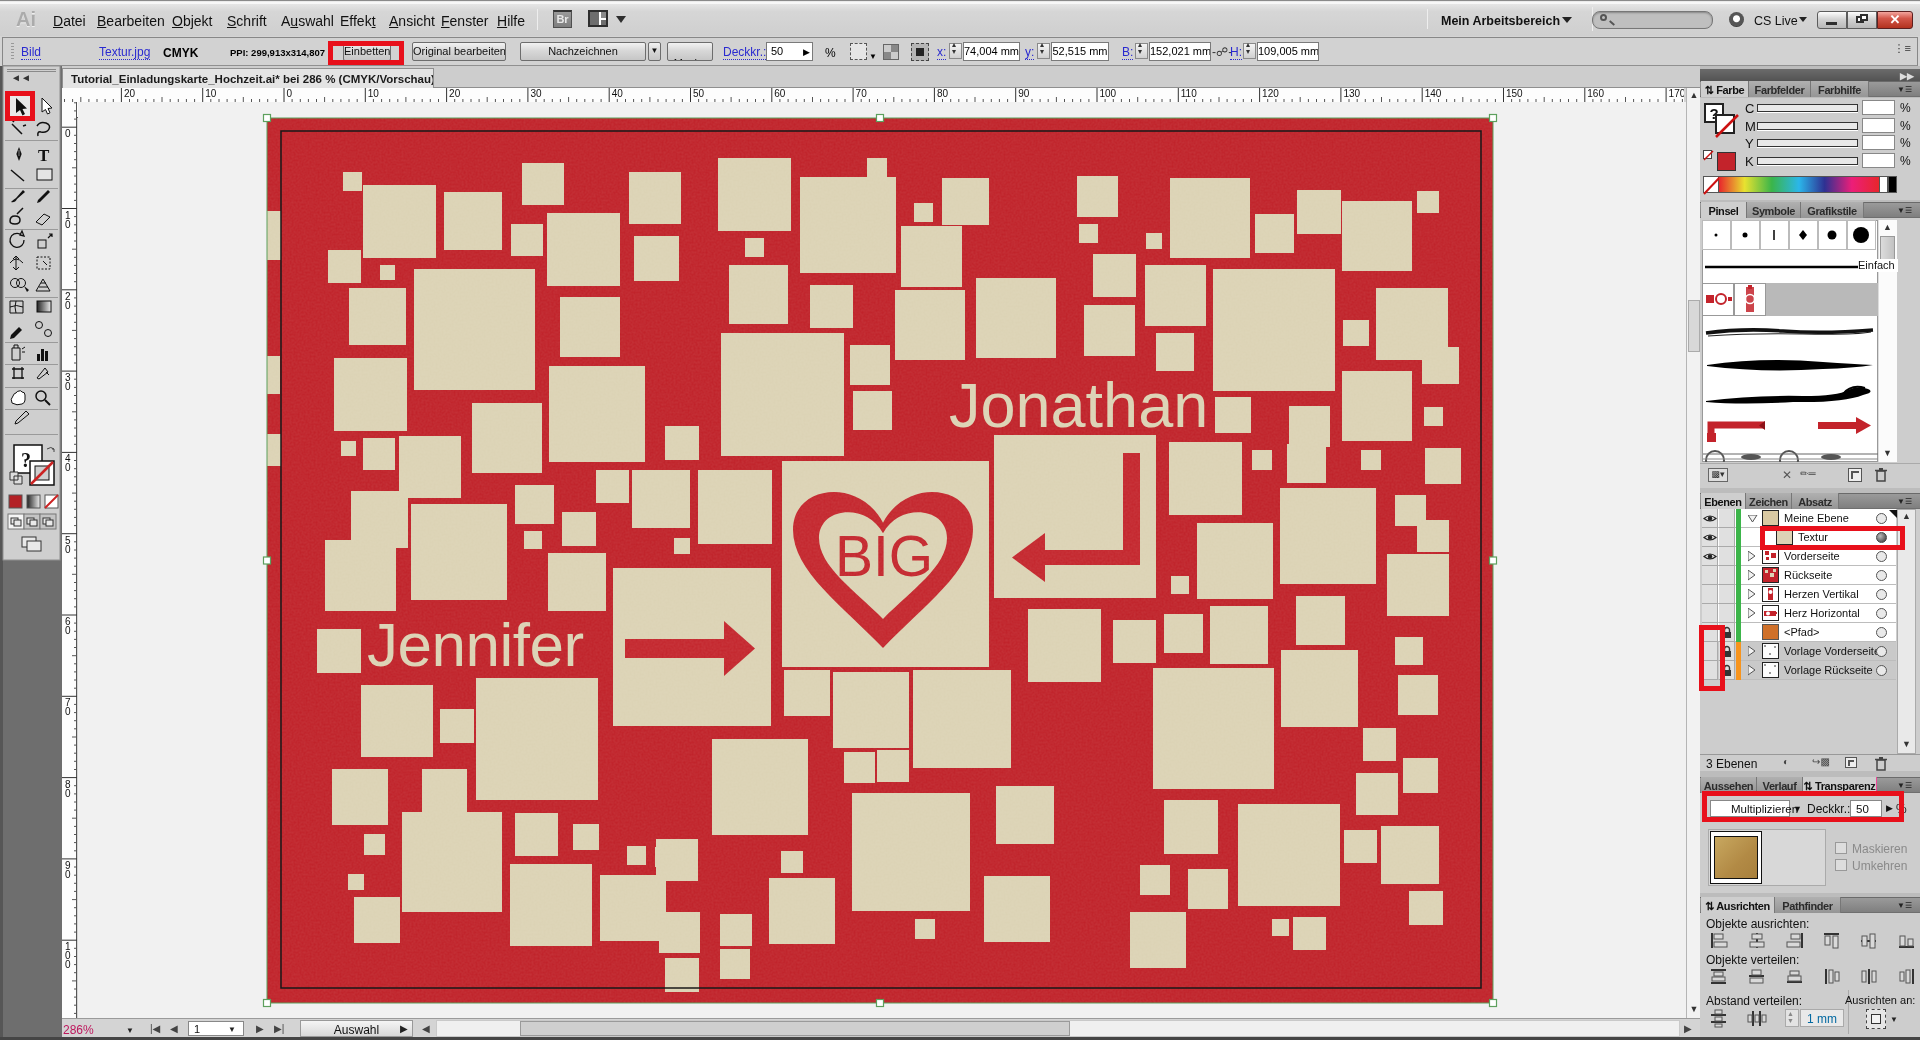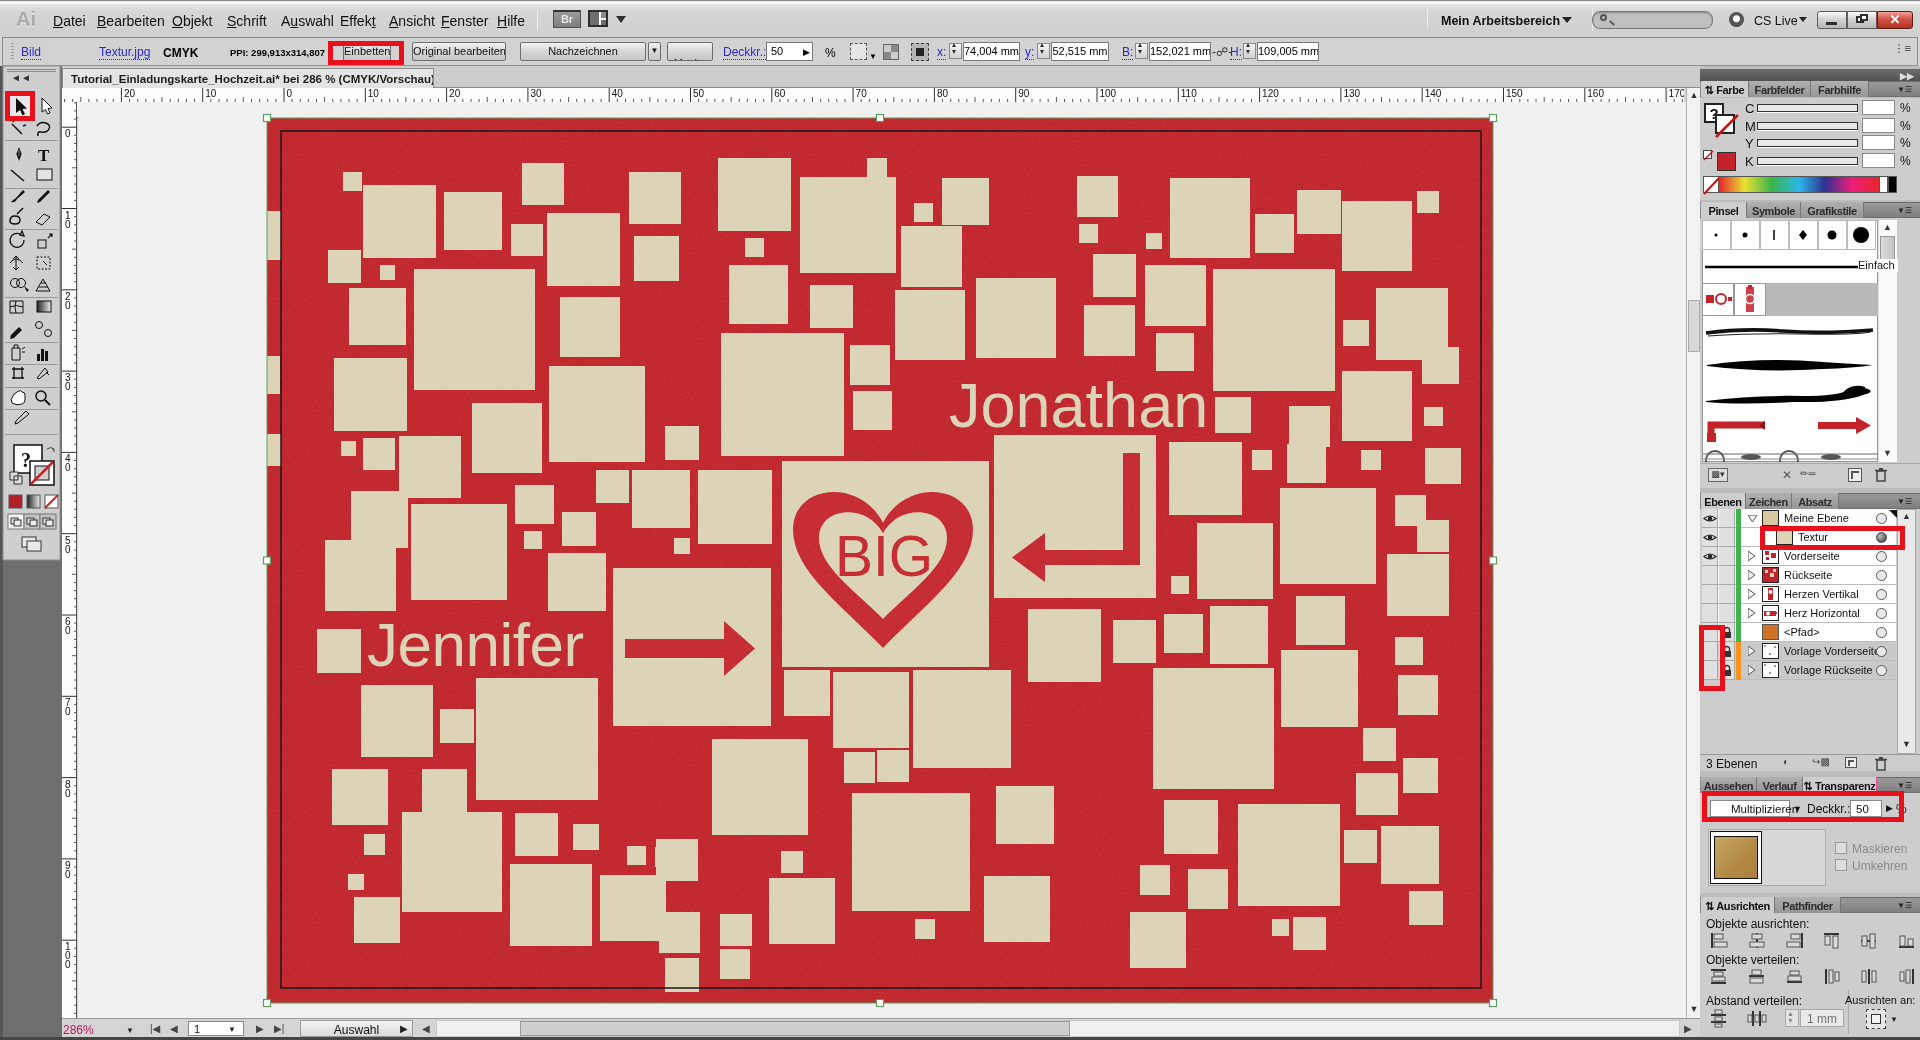--- a/index.html
+++ b/index.html
@@ -58,7 +58,7 @@
   <div class="menu" style="left:441px;"><u>F</u>enster</div>
   <div class="menu" style="left:497px;"><u>H</u>ilfe</div>
   <div class="abs" style="left:537px;top:8px;width:1px;height:21px;background:#aaa;border-right:1px solid #eee;"></div>
-  <div class="abs" style="left:553px;top:9px;width:28px;height:18px;background:linear-gradient(#9a9a9a,#7e7e7e);border:1px solid #4e4e4e;border-top:2px solid #333;color:#e8e8e8;font-size:11px;font-weight:bold;text-align:center;padding-top:1px;">Br</div>
+  <div class="abs" style="left:553px;top:9px;width:19px;height:18px;background:linear-gradient(#9a9a9a,#7e7e7e);border:1px solid #4e4e4e;border-top:2px solid #333;color:#e8e8e8;font-size:11px;font-weight:bold;text-align:center;padding-top:1px;">Br</div>
   <div class="abs" style="left:588px;top:9px;width:20px;height:17px;background:#fff;border:2px solid #2e2e2e;"></div>
   <div class="abs" style="left:590px;top:11px;width:9px;height:13px;background:#6e6e6e;"></div>
   <div class="abs" style="left:601px;top:11px;width:5px;height:6px;background:#8a8a8a;"></div>

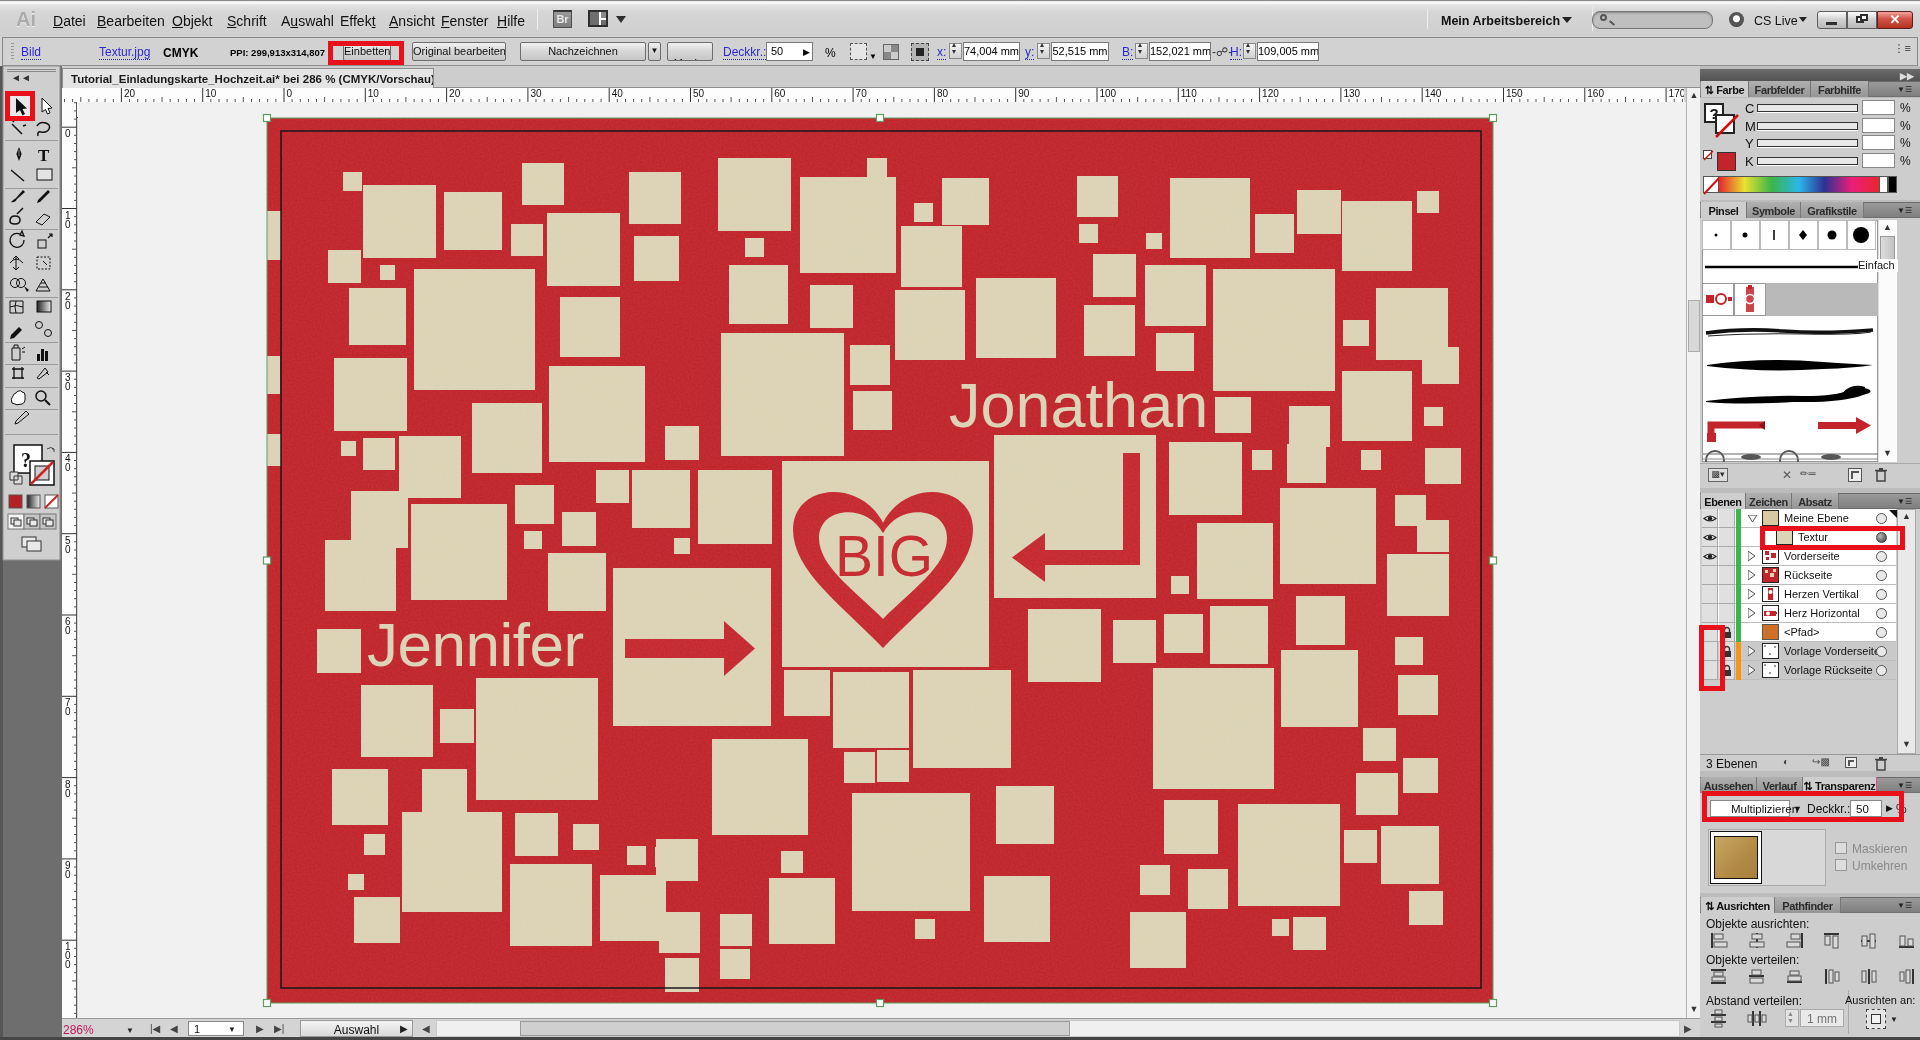--- a/index.html
+++ b/index.html
@@ -1191,7 +1191,7 @@
     <div class="abs" style="left:85px;top:943px;width:14px;height:18px;background:#e3e3e3;border:1px solid #aaa;"></div>
     <div class="abs" style="left:87px;top:944px;width:10px;height:8px;font-size:7px;color:#888;">▲</div>
     <div class="abs" style="left:87px;top:951px;width:10px;height:8px;font-size:7px;color:#888;">▼</div>
-    <div class="abs" style="left:100px;top:943px;width:44px;height:18px;background:#e9e9e9;border:1px solid #aaa;font-size:12px;color:#737373;padding:2px 0 0 6px;">1 mm</div>
+    <div class="abs" style="left:100px;top:943px;width:44px;height:18px;background:#e9e9e9;border:1px solid #aaa;font-size:12px;color:#0369a1;padding:2px 0 0 6px;">1 mm</div>
     <div class="abs" style="left:152px;top:854px;width:1px;height:0px;"></div>
     <div class="abs" style="left:148px;top:924px;width:1px;height:44px;background:#aaa;"></div>
     <div class="abs" style="left:145px;top:928px;width:76px;height:13px;font-size:11px;color:#111;white-space:nowrap;">Ausrichten an:</div>

